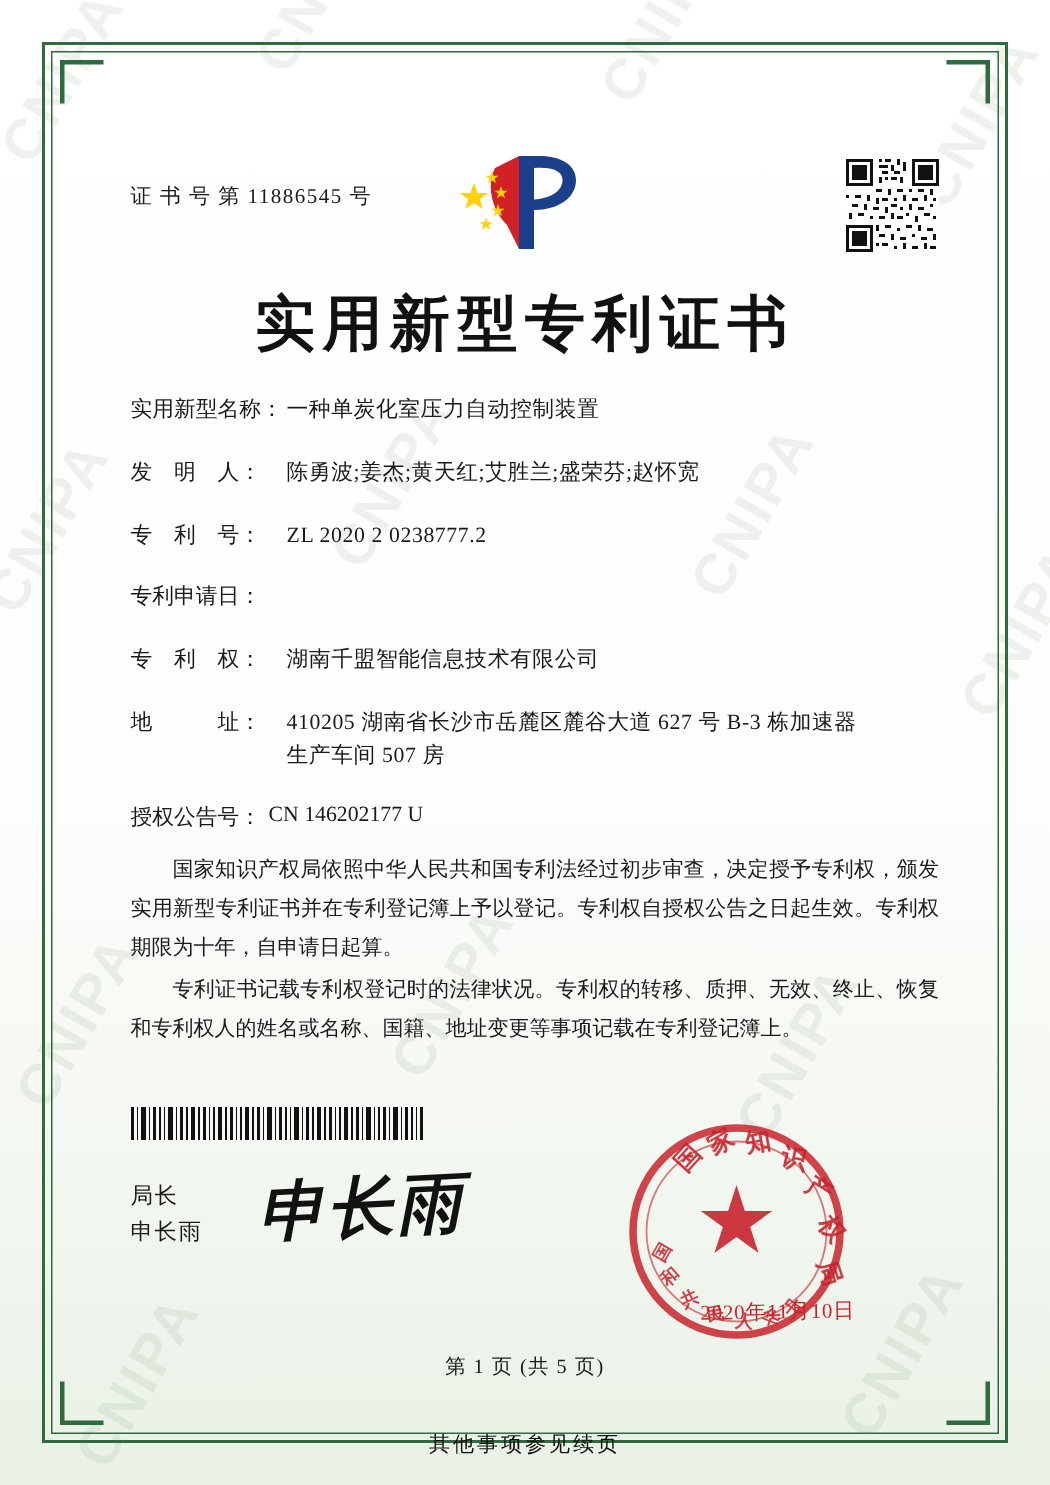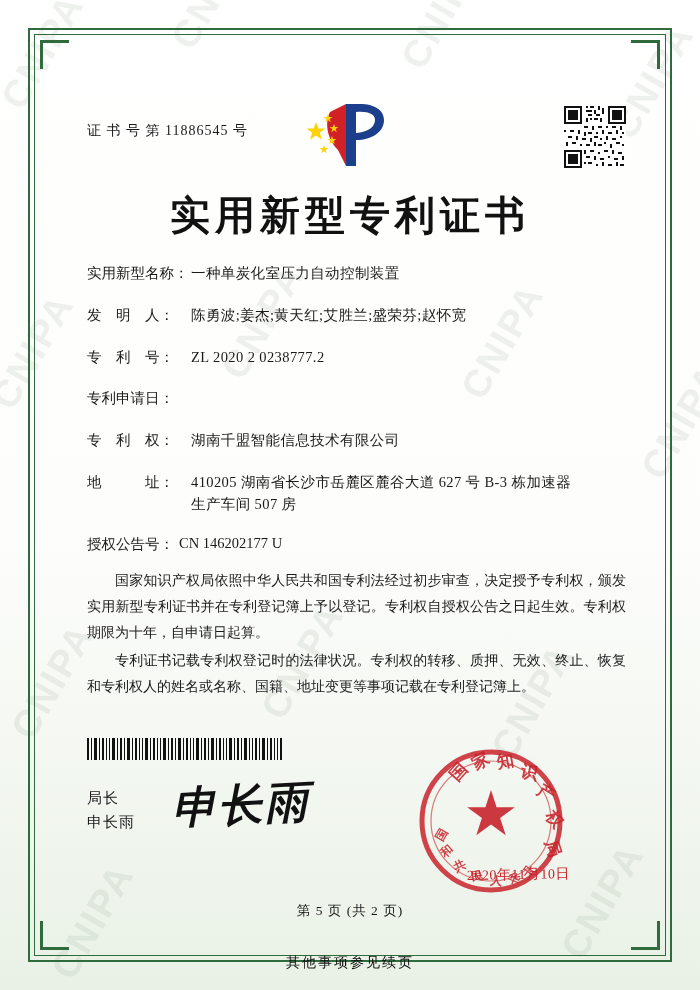--- a/index.html
+++ b/index.html
@@ -530,7 +530,7 @@
     </div>
     <div class="seal-date">2020年11月10日</div>
 
-    <div class="page-no">第 5 页 (共 2 页)</div>
+    <div class="page-no">第 1 页 (共 5 页)</div>
   </div>
 
   <div class="footer-note">其他事项参见续页</div>

